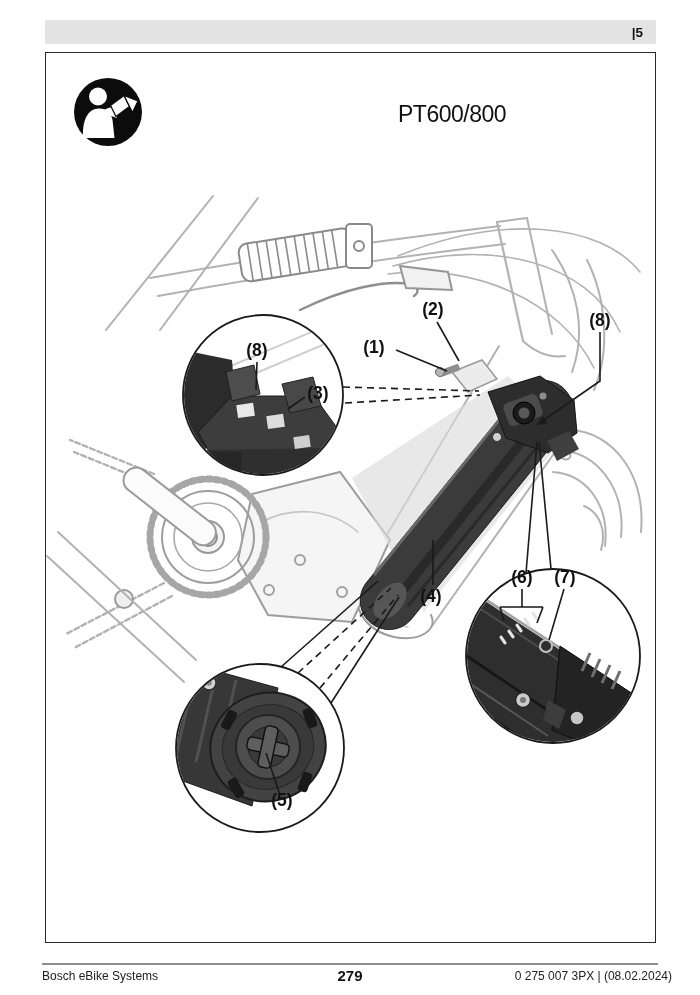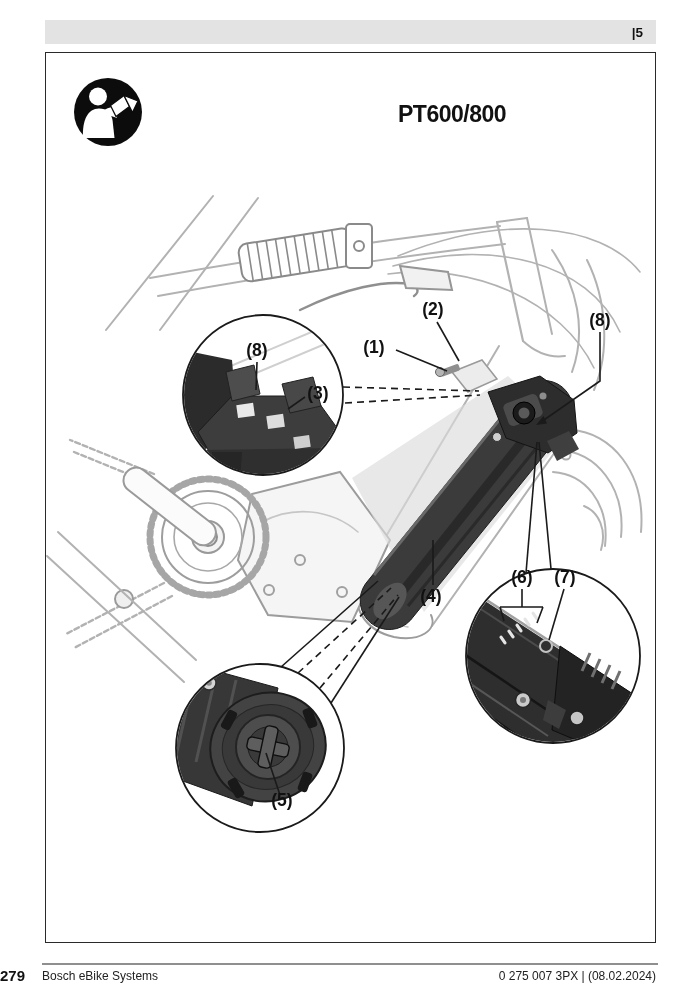--- a/index.html
+++ b/index.html
@@ -19,7 +19,7 @@
   }
   .manual-icon{position:absolute;left:71px;top:75px;width:74px;height:74px;}
   .figure-title{
-    position:absolute;left:398px;top:101px;font-size:23px;font-weight:bold;
+    position:absolute;left:398px;top:101px;font-size:23px;font-weight:normal;
     letter-spacing:-0.5px;color:#111;white-space:nowrap;
   }
   .diagram{position:absolute;left:0;top:0;width:700px;height:995px;}

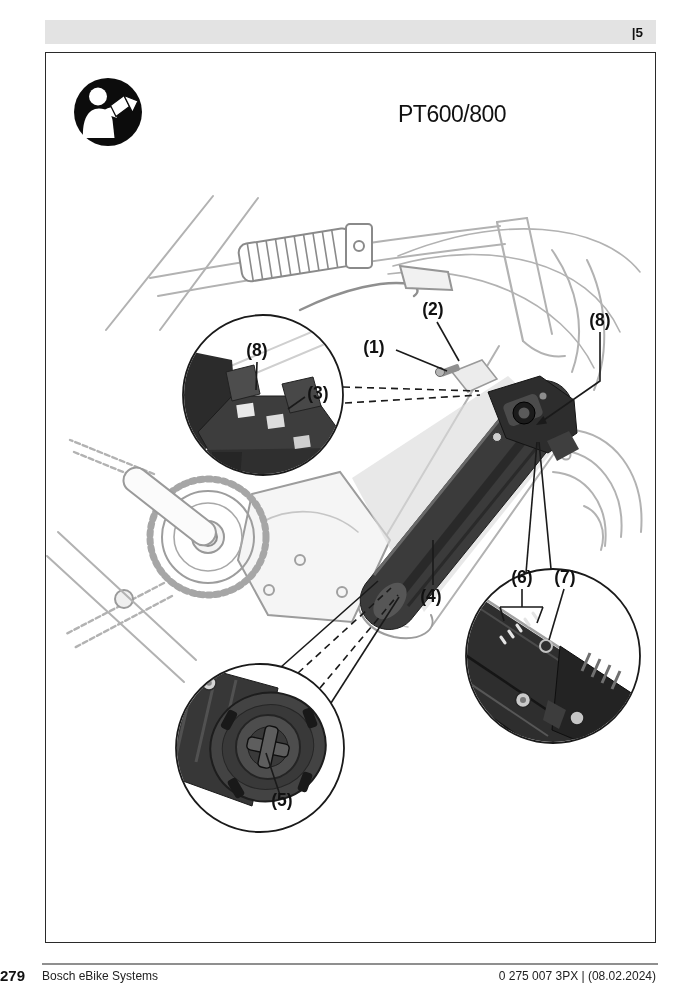--- a/index.html
+++ b/index.html
@@ -29,7 +29,7 @@
   }
   .footer-rule{position:absolute;left:42px;top:963px;width:616px;height:2px;background:#8f8f8f;}
   .footer-brand{position:absolute;left:42px;top:969px;font-size:12px;color:#222;text-align:center;}
-  .footer-page{position:absolute;left:0;top:967px;width:700px;text-align:left;
+  .footer-page{position:absolute;left:0;top:967px;width:700px;text-align:center;
     font-size:15px;font-weight:bold;color:#111;}
   .footer-doc{position:absolute;right:44px;top:969px;font-size:12px;color:#222;}
 </style>

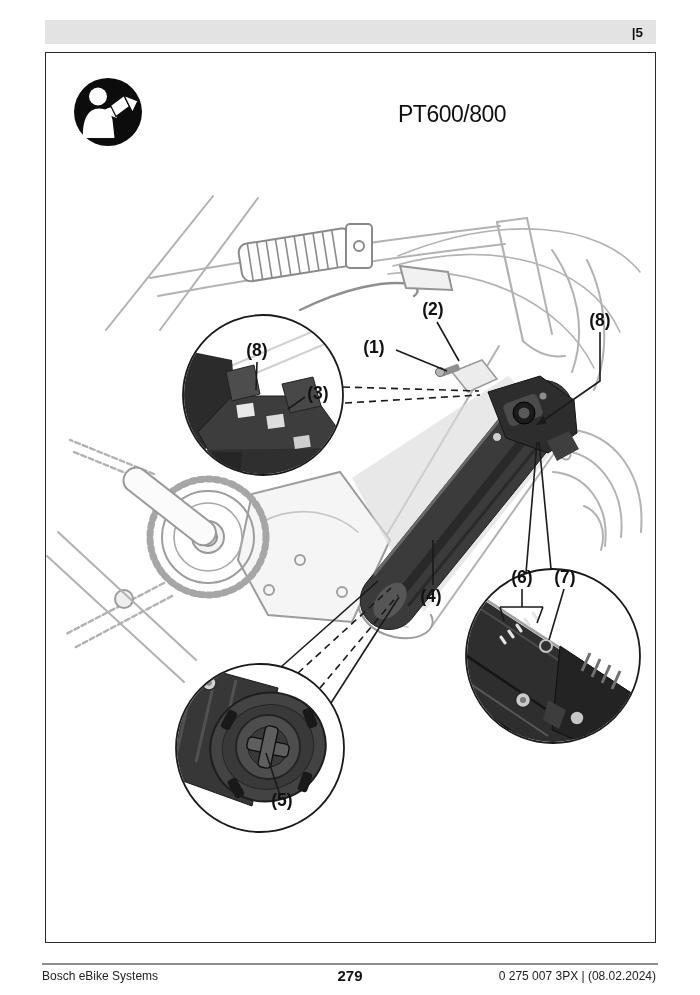--- a/index.html
+++ b/index.html
@@ -31,7 +31,7 @@
   .footer-brand{position:absolute;left:42px;top:969px;font-size:12px;color:#222;text-align:center;}
   .footer-page{position:absolute;left:0;top:967px;width:700px;text-align:center;
     font-size:15px;font-weight:bold;color:#111;}
-  .footer-doc{position:absolute;right:44px;top:969px;font-size:12px;color:#222;}
+  .footer-doc{position:absolute;right:28px;top:969px;font-size:12px;color:#222;}
 </style>
 </head>
 <body>

